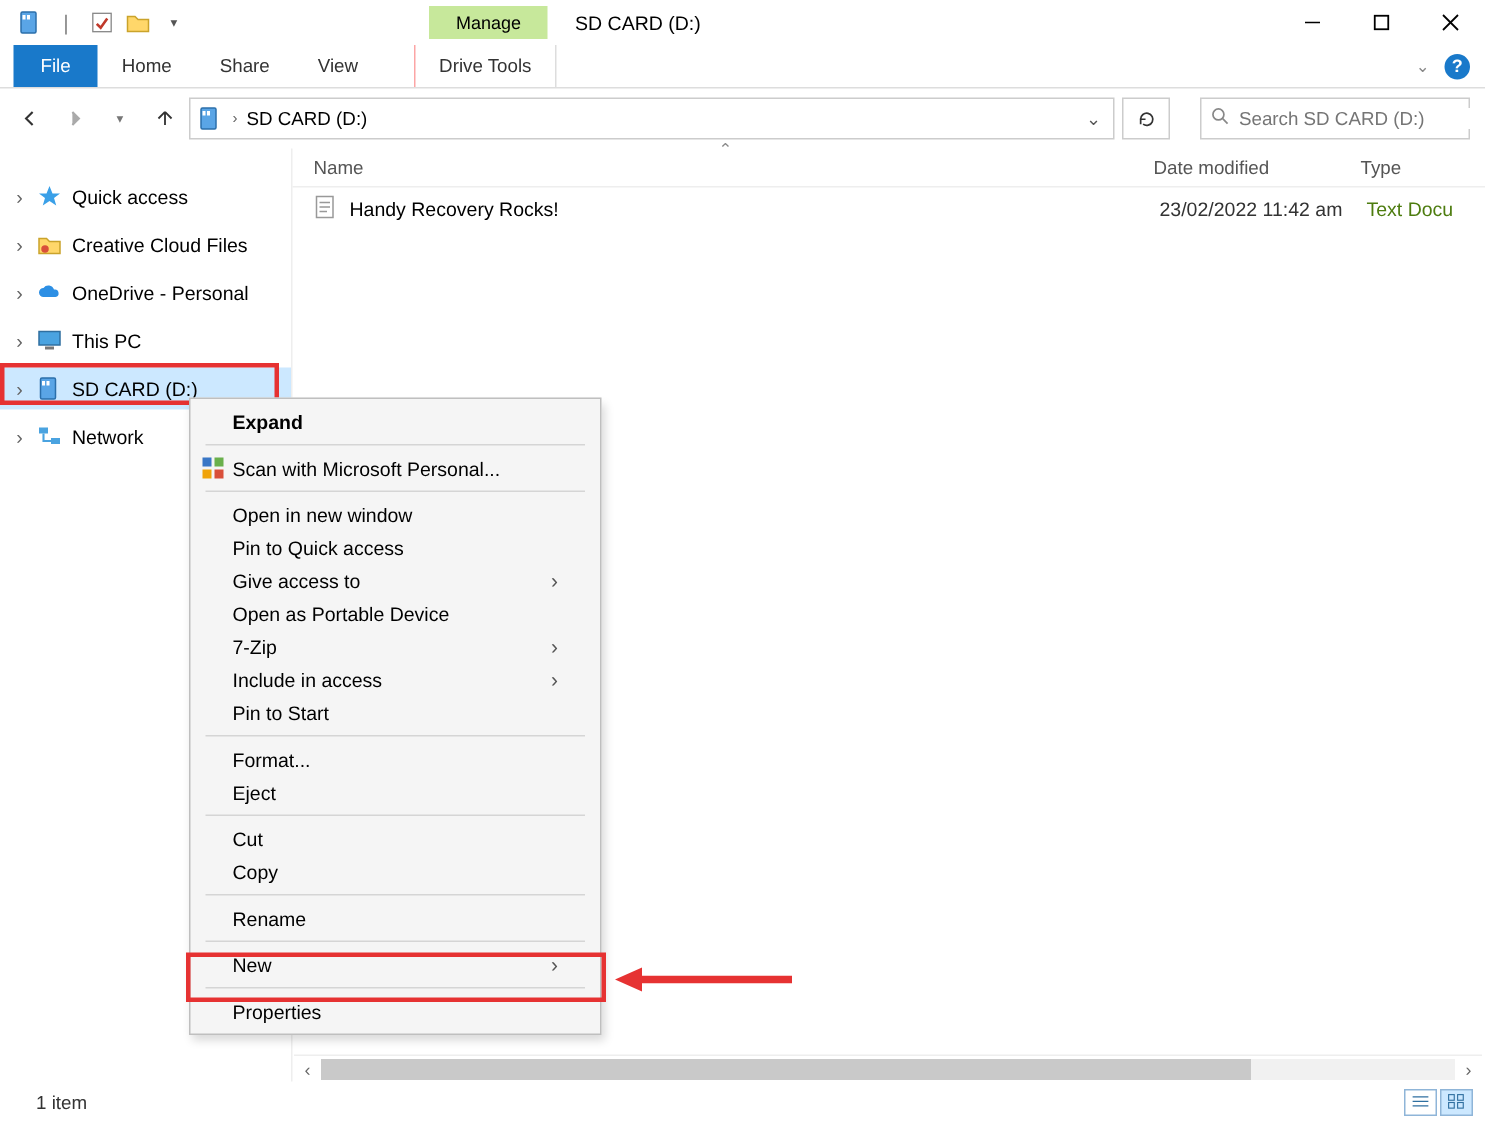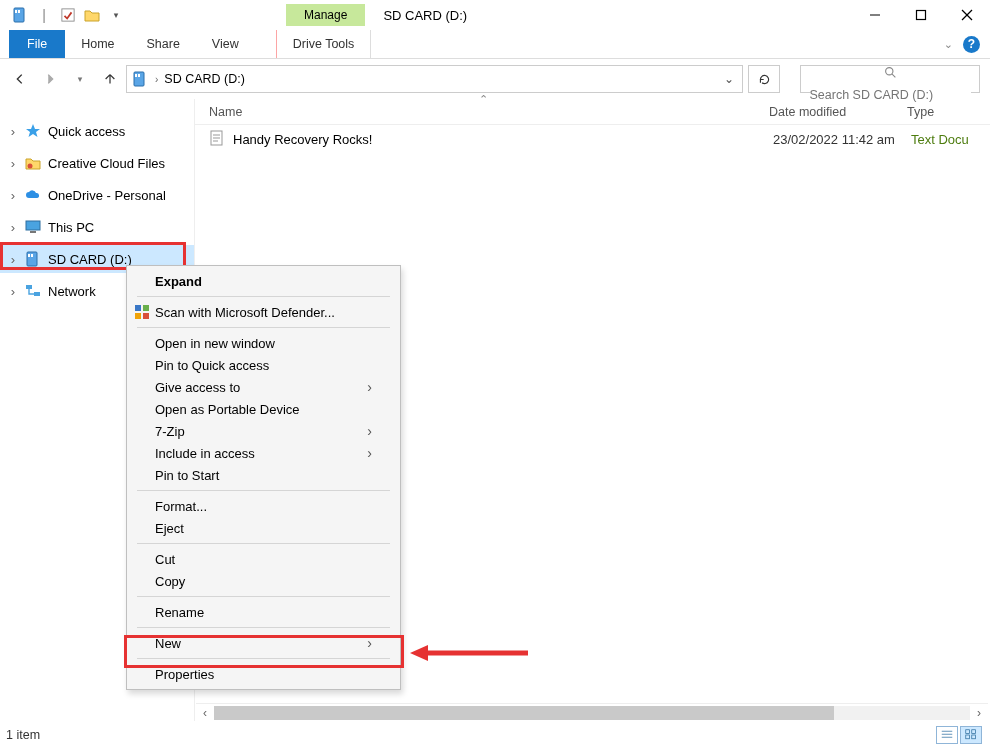--- a/index.html
+++ b/index.html
@@ -35,7 +35,7 @@
   .addressbar .crumb { font-size: 12.5px; }
   .addressbar .ab-drop { margin-left: auto; width: 18px; text-align: center; color: #555; }
   .refresh { width: 32px; height: 28px; border: 1px solid #ccc; display: flex; align-items: center; justify-content: center; margin-left: -1px; }
-  .searchbox { width: 180px; height: 28px; border: 1px solid #ccc; display: flex; align-items: center; padding: 0 6px; gap: 6px; color: #888; margin-left: 14px; flex-direction: column; }
+  .searchbox { width: 180px; height: 28px; border: 1px solid #ccc; display: flex; align-items: center; padding: 0 6px; gap: 6px; color: #888; margin-left: 14px; }
   .searchbox input { border: none; outline: none; font-size: 12.5px; flex: 1; }
 
   

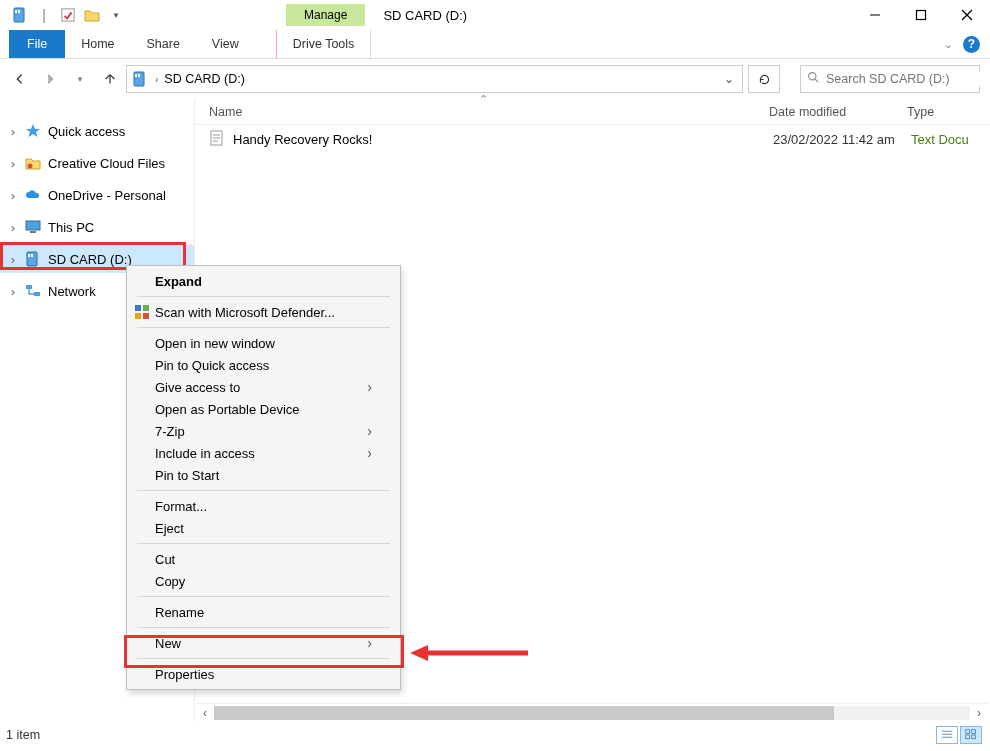--- a/index.html
+++ b/index.html
@@ -302,7 +302,7 @@
           <rect x="9" y="9" width="6" height="6" fill="#d94f3a"></rect>
         </svg>
       </span>
-    <span>Scan with Microsoft Defender...</span>
+    <span>Scan with Microsoft Personal...</span>
   </div>
   <hr>
   <div class="cm-item">

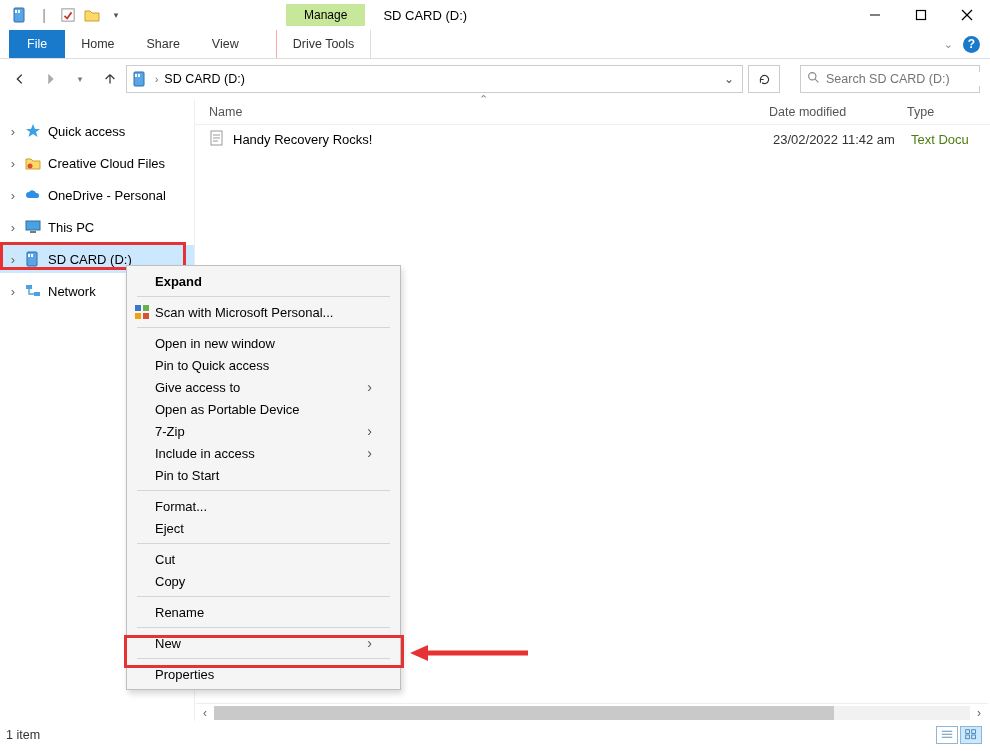--- a/index.html
+++ b/index.html
@@ -79,7 +79,7 @@
   .hscroll .sbtn { width: 18px; height: 18px; display: flex; align-items: center; justify-content: center; color: #666; }
   .hscroll .track { flex: 1; height: 14px; background: #f1f1f1; position: relative; }
   .hscroll .thumb { position: absolute; left: 0; top: 0; bottom: 0; width: 82%; background: #c9c9c9; }
-  .statusbar { position: absolute; left: 6px; right: 8px; bottom: 6px; height: 20px; display: flex; align-items: center; font-size: 12.5px; color: #333; }
+  .statusbar { position: absolute; left: 24px; right: 8px; bottom: 6px; height: 20px; display: flex; align-items: center; font-size: 12.5px; color: #333; }
   .statusbar .view-toggles { margin-left: auto; display: flex; gap: 2px; }
   .statusbar .vtog { width: 22px; height: 18px; border: 1px solid #8fb5d8; display: flex; align-items: center; justify-content: center; }
   .statusbar .vtog.active { background: #cce8ff; }

